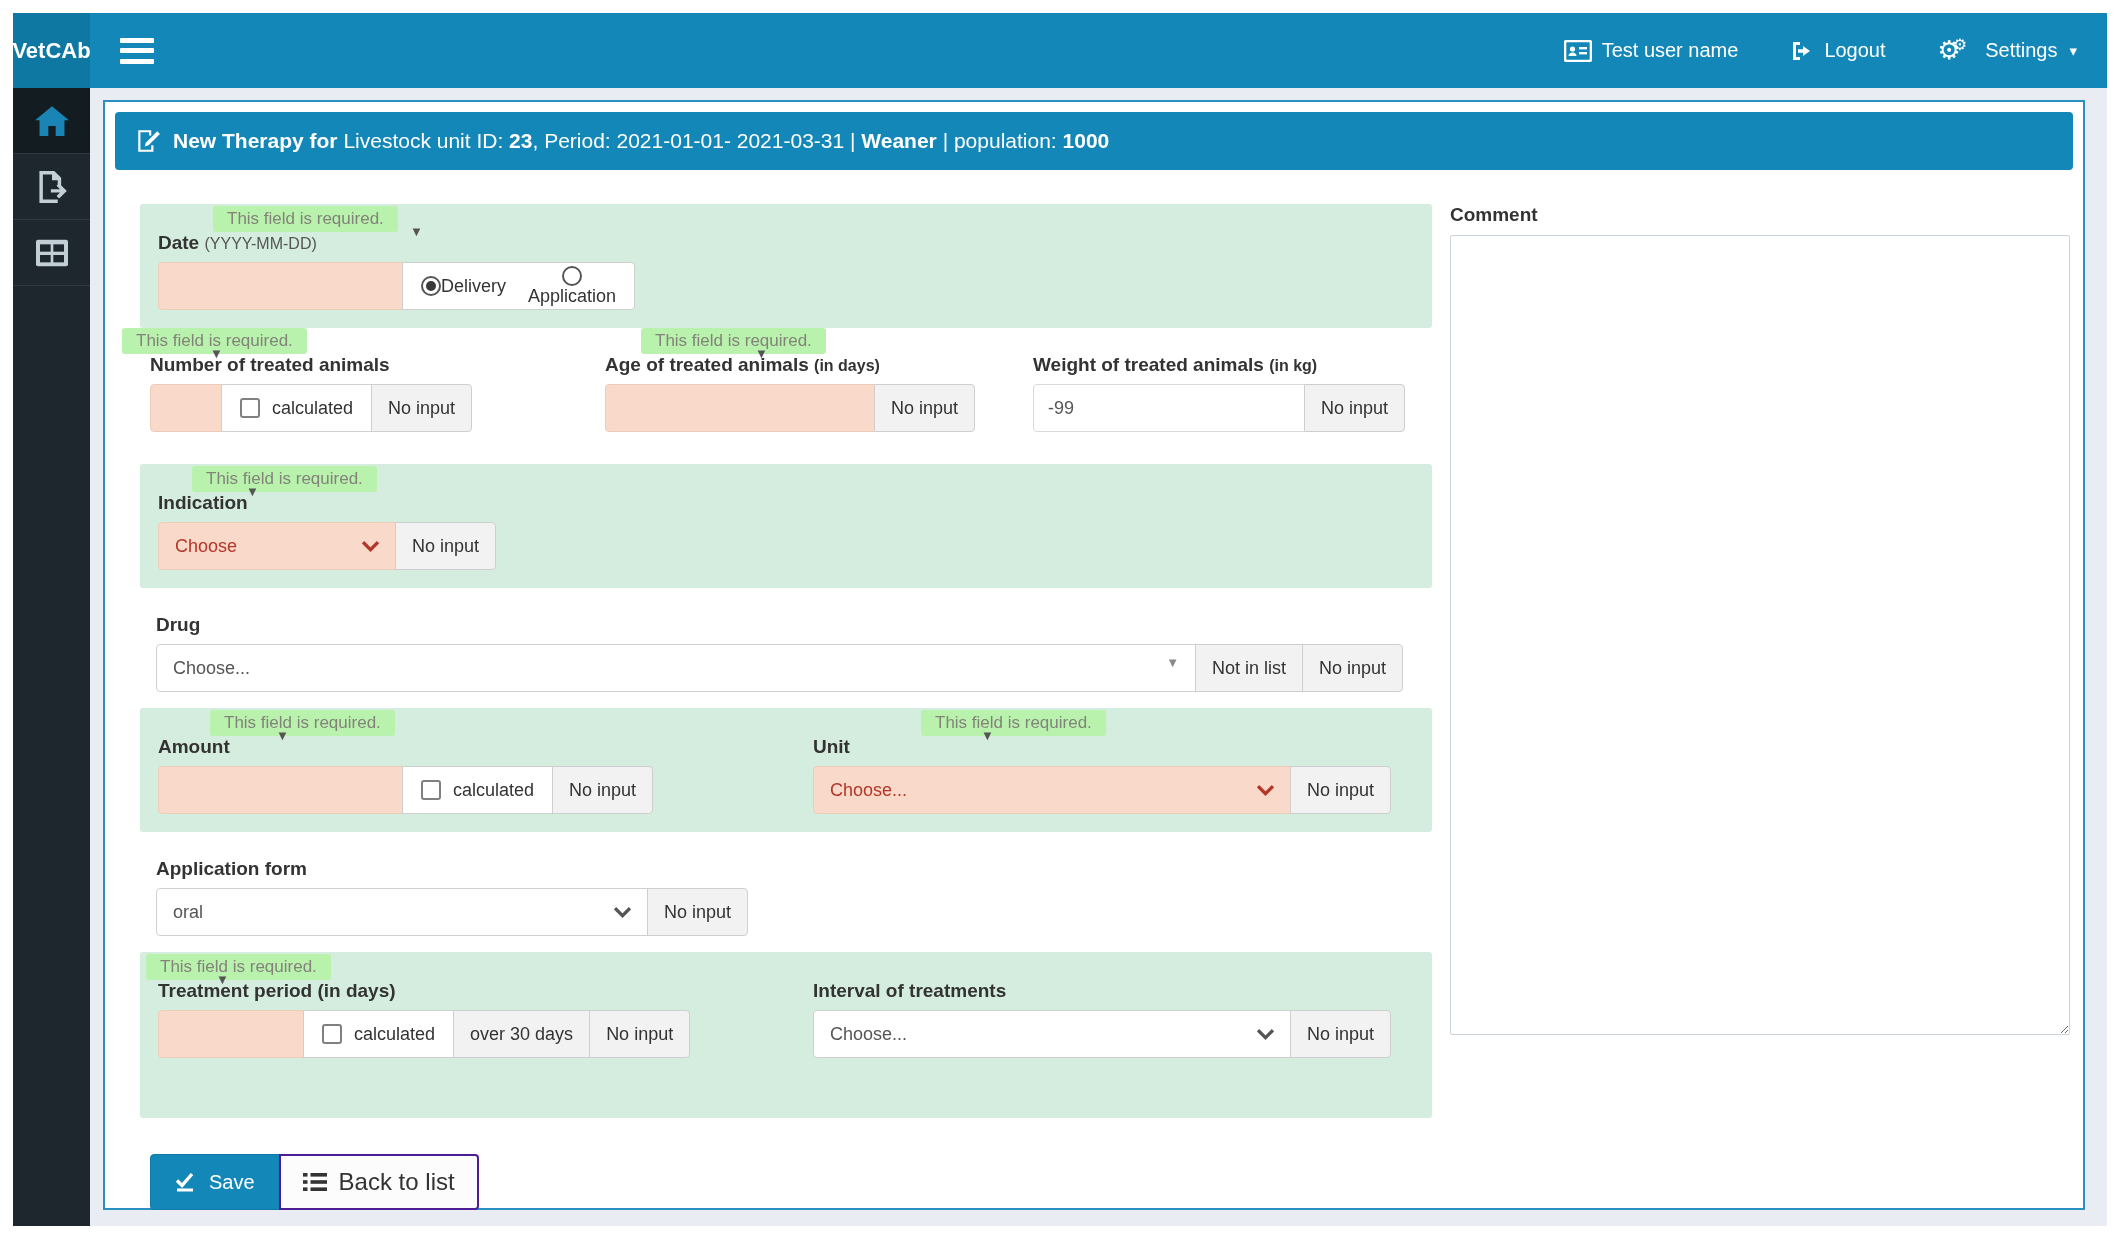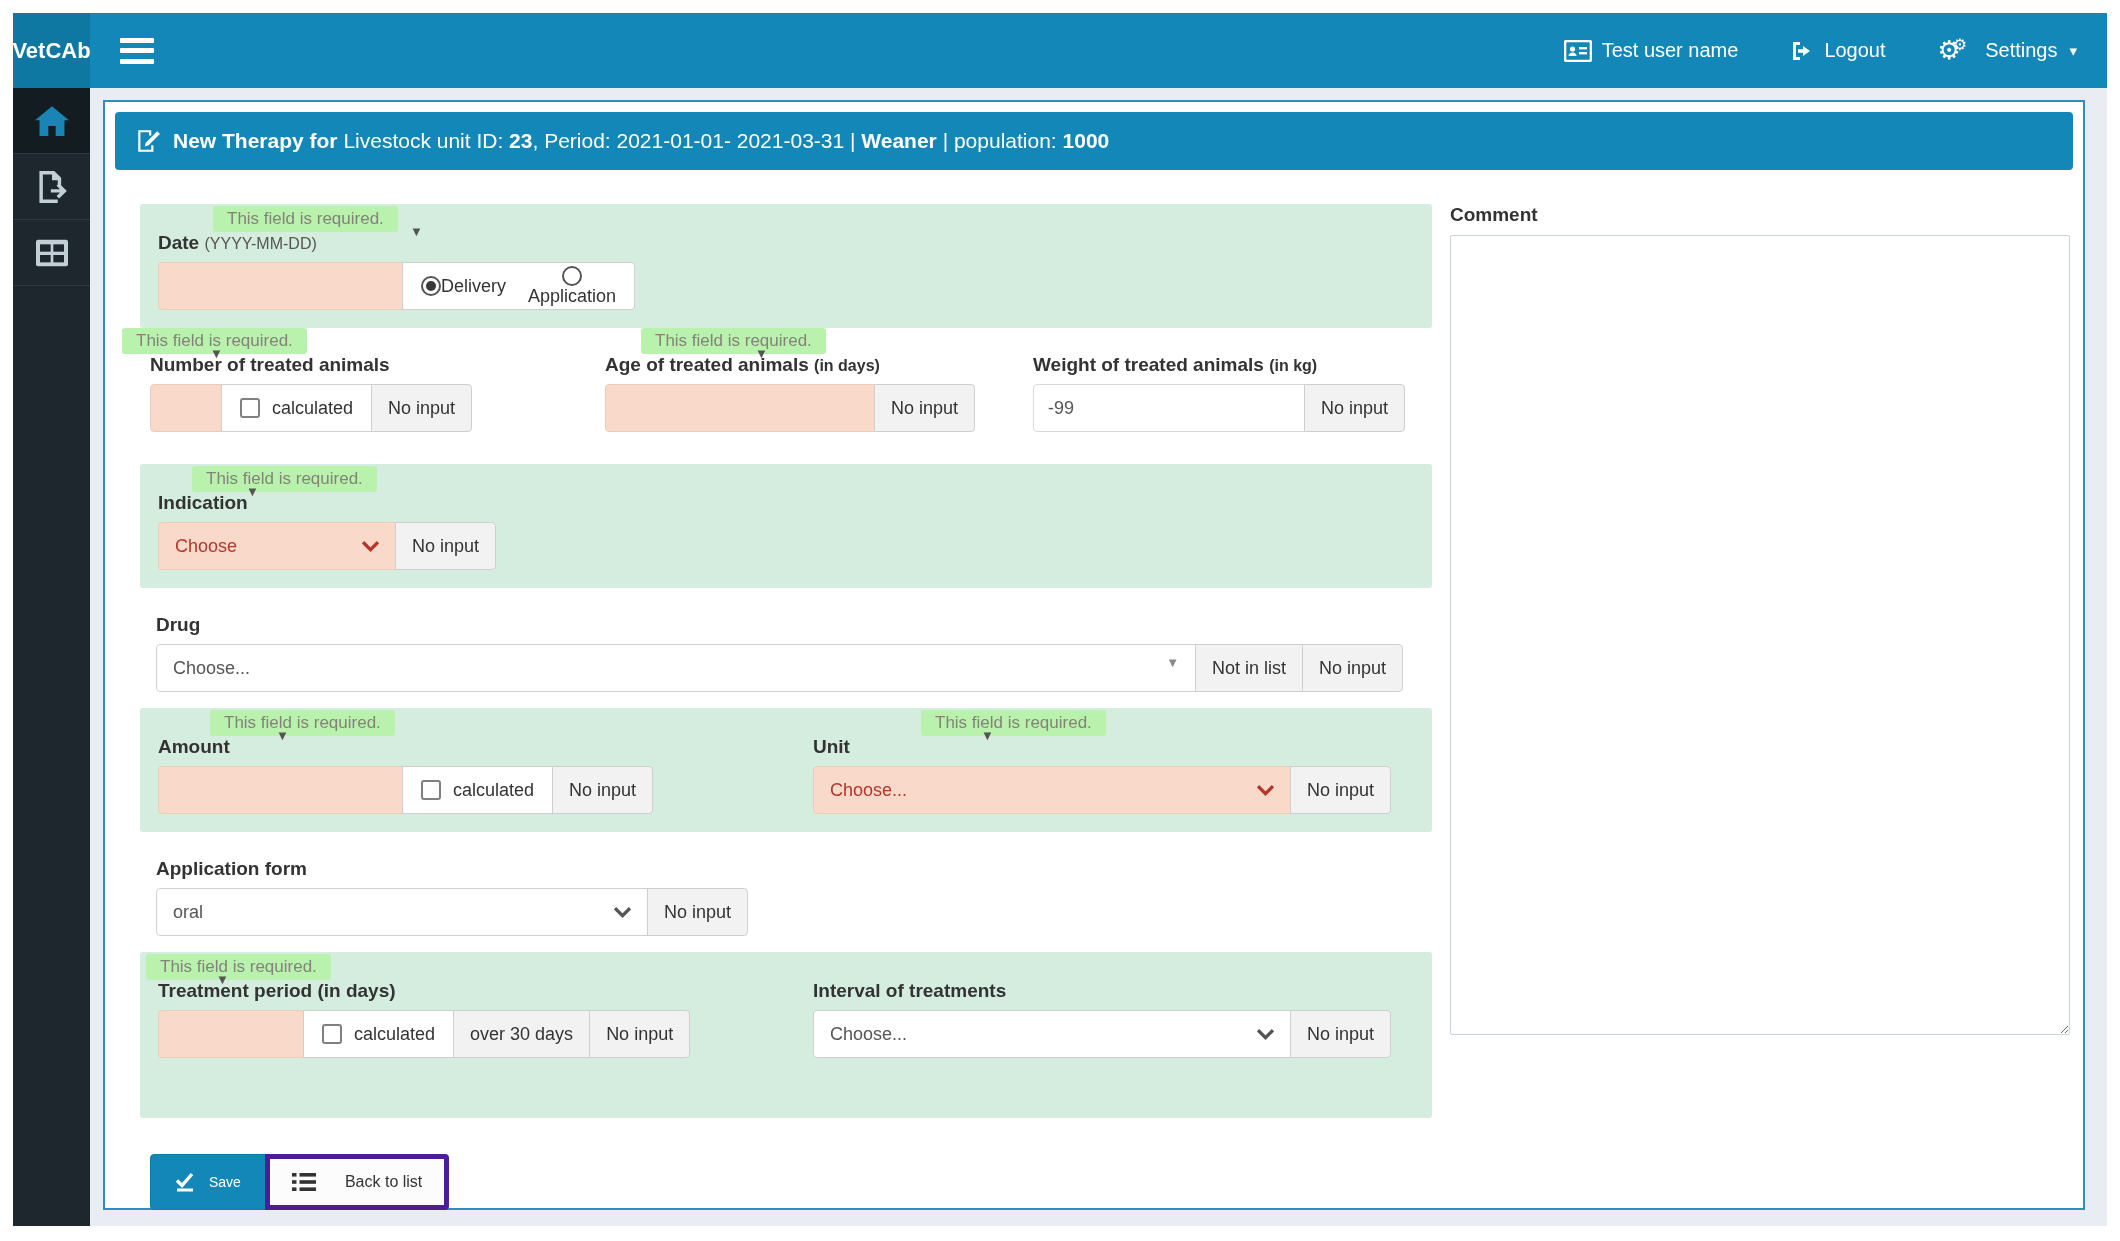--- a/index.html
+++ b/index.html
@@ -95,7 +95,7 @@
   
   .actions { display:flex; margin-top:36px; padding-left:10px; }
   .btn-save { background:#1387b8; border:1px solid #117ba8; color:#fff; height:56px;
-    border-radius:4px 0 0 4px; font-size:14px; display:flex; align-items:center; gap:12px;
+    border-radius:4px 0 0 4px; font-size:20px; display:flex; align-items:center; gap:12px;
     padding:0 24px; cursor:pointer; }
   .btn-back { background:#fcfcfc; border:5px solid #4c1d95; margin-left:-1px; color:#333; height:56px;
     border-radius:0 4px 4px 0; font-size:16px; display:flex; align-items:center; gap:29px;

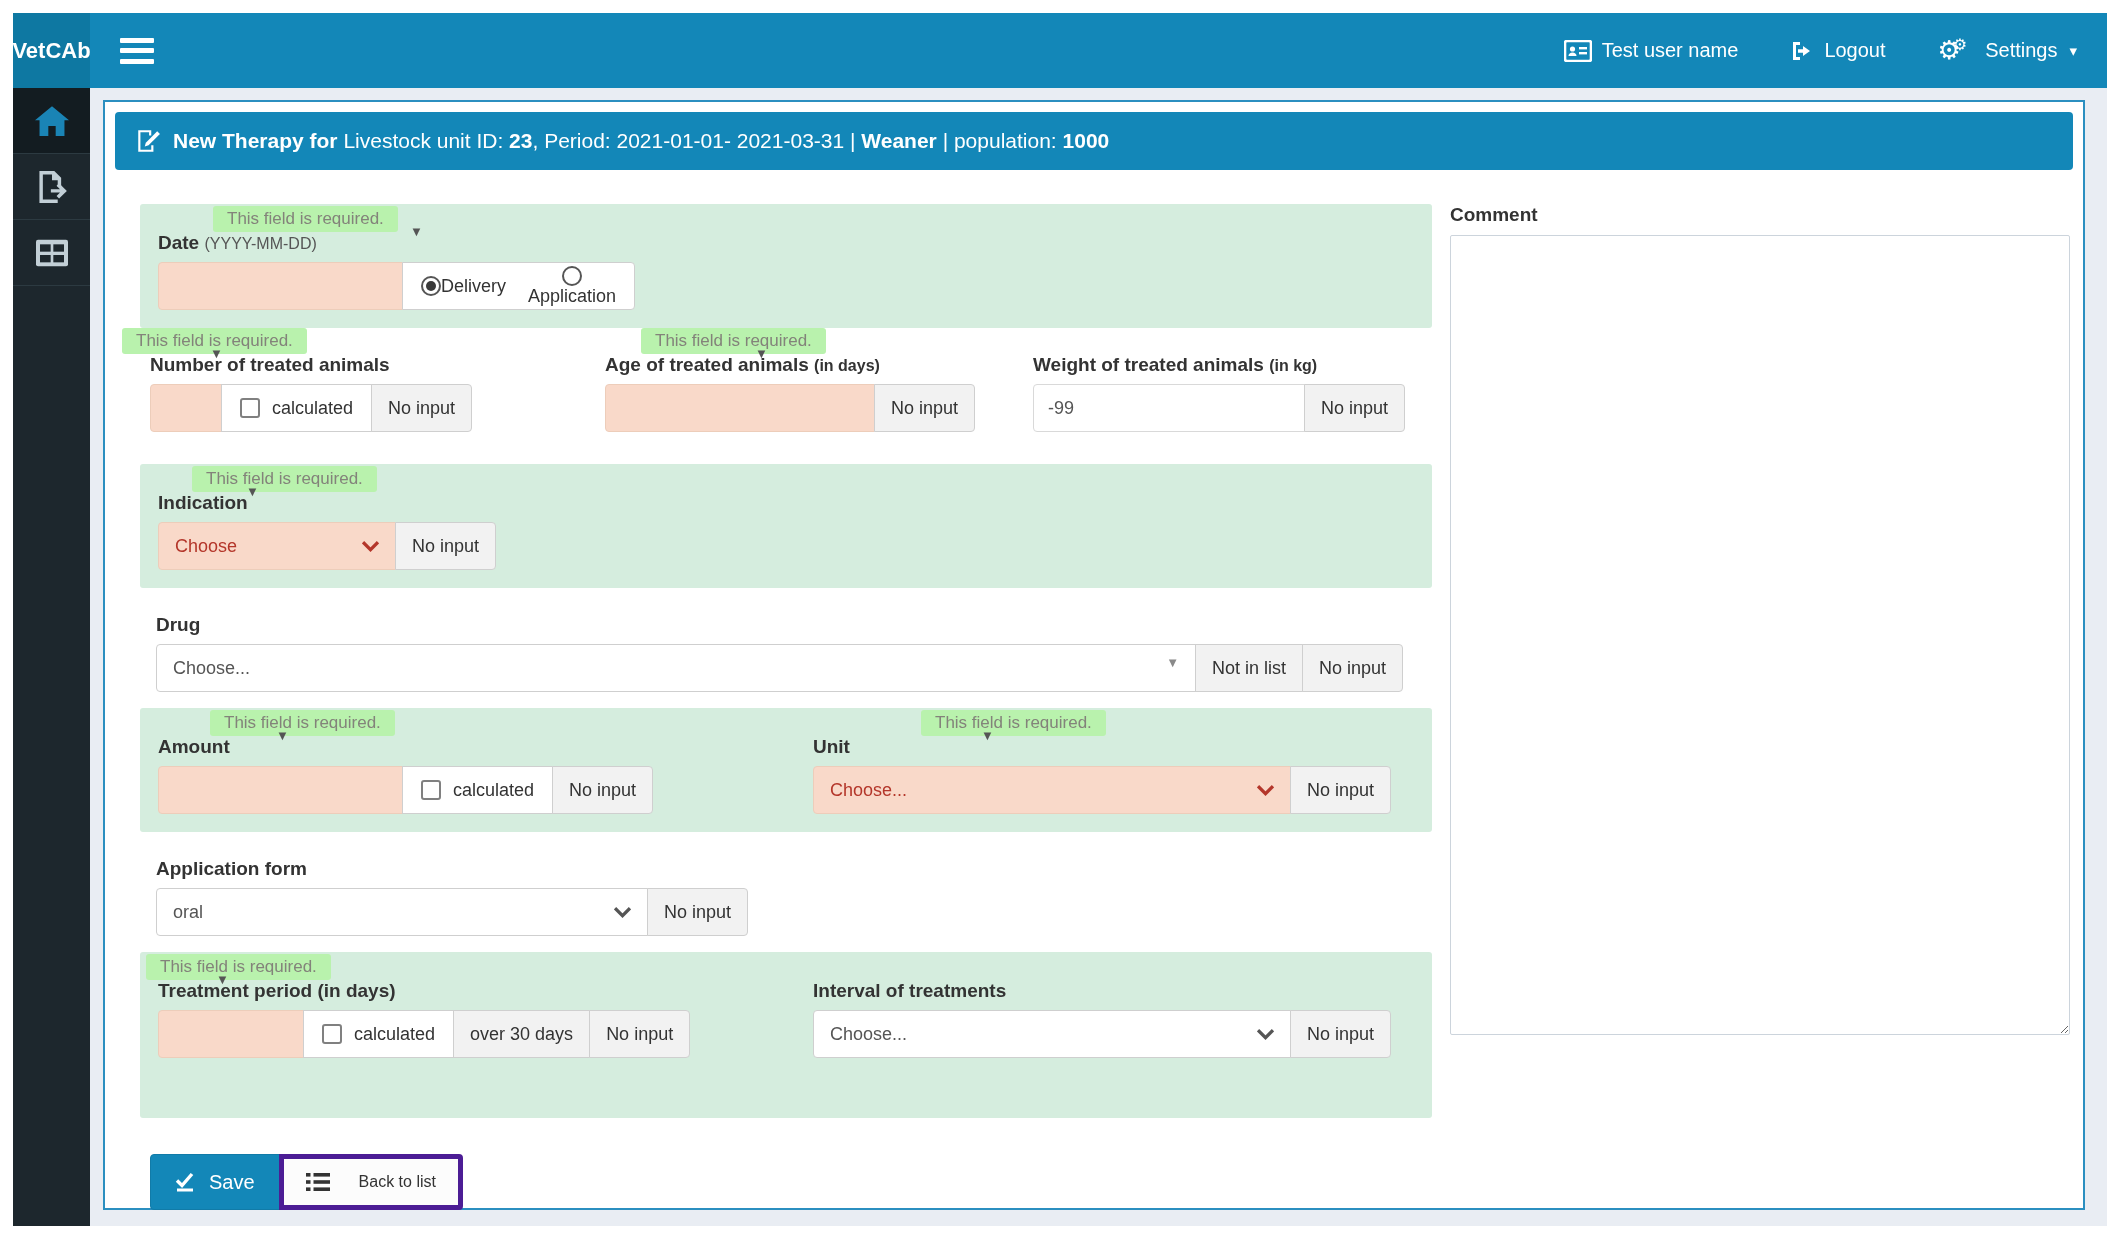--- a/index.html
+++ b/index.html
@@ -97,8 +97,8 @@
   .btn-save { background:#1387b8; border:1px solid #117ba8; color:#fff; height:56px;
     border-radius:4px 0 0 4px; font-size:20px; display:flex; align-items:center; gap:12px;
     padding:0 24px; cursor:pointer; }
-  .btn-back { background:#fcfcfc; border:5px solid #4c1d95; margin-left:-1px; color:#333; height:56px;
-    border-radius:0 4px 4px 0; font-size:16px; display:flex; align-items:center; gap:29px;
+  .btn-back { background:#fcfcfc; border:2px solid #4c1d95; margin-left:-1px; color:#333; height:56px;
+    border-radius:0 4px 4px 0; font-size:24px; display:flex; align-items:center; gap:12px;
     padding:0 22px; cursor:pointer; }
 </style>
 </head>

